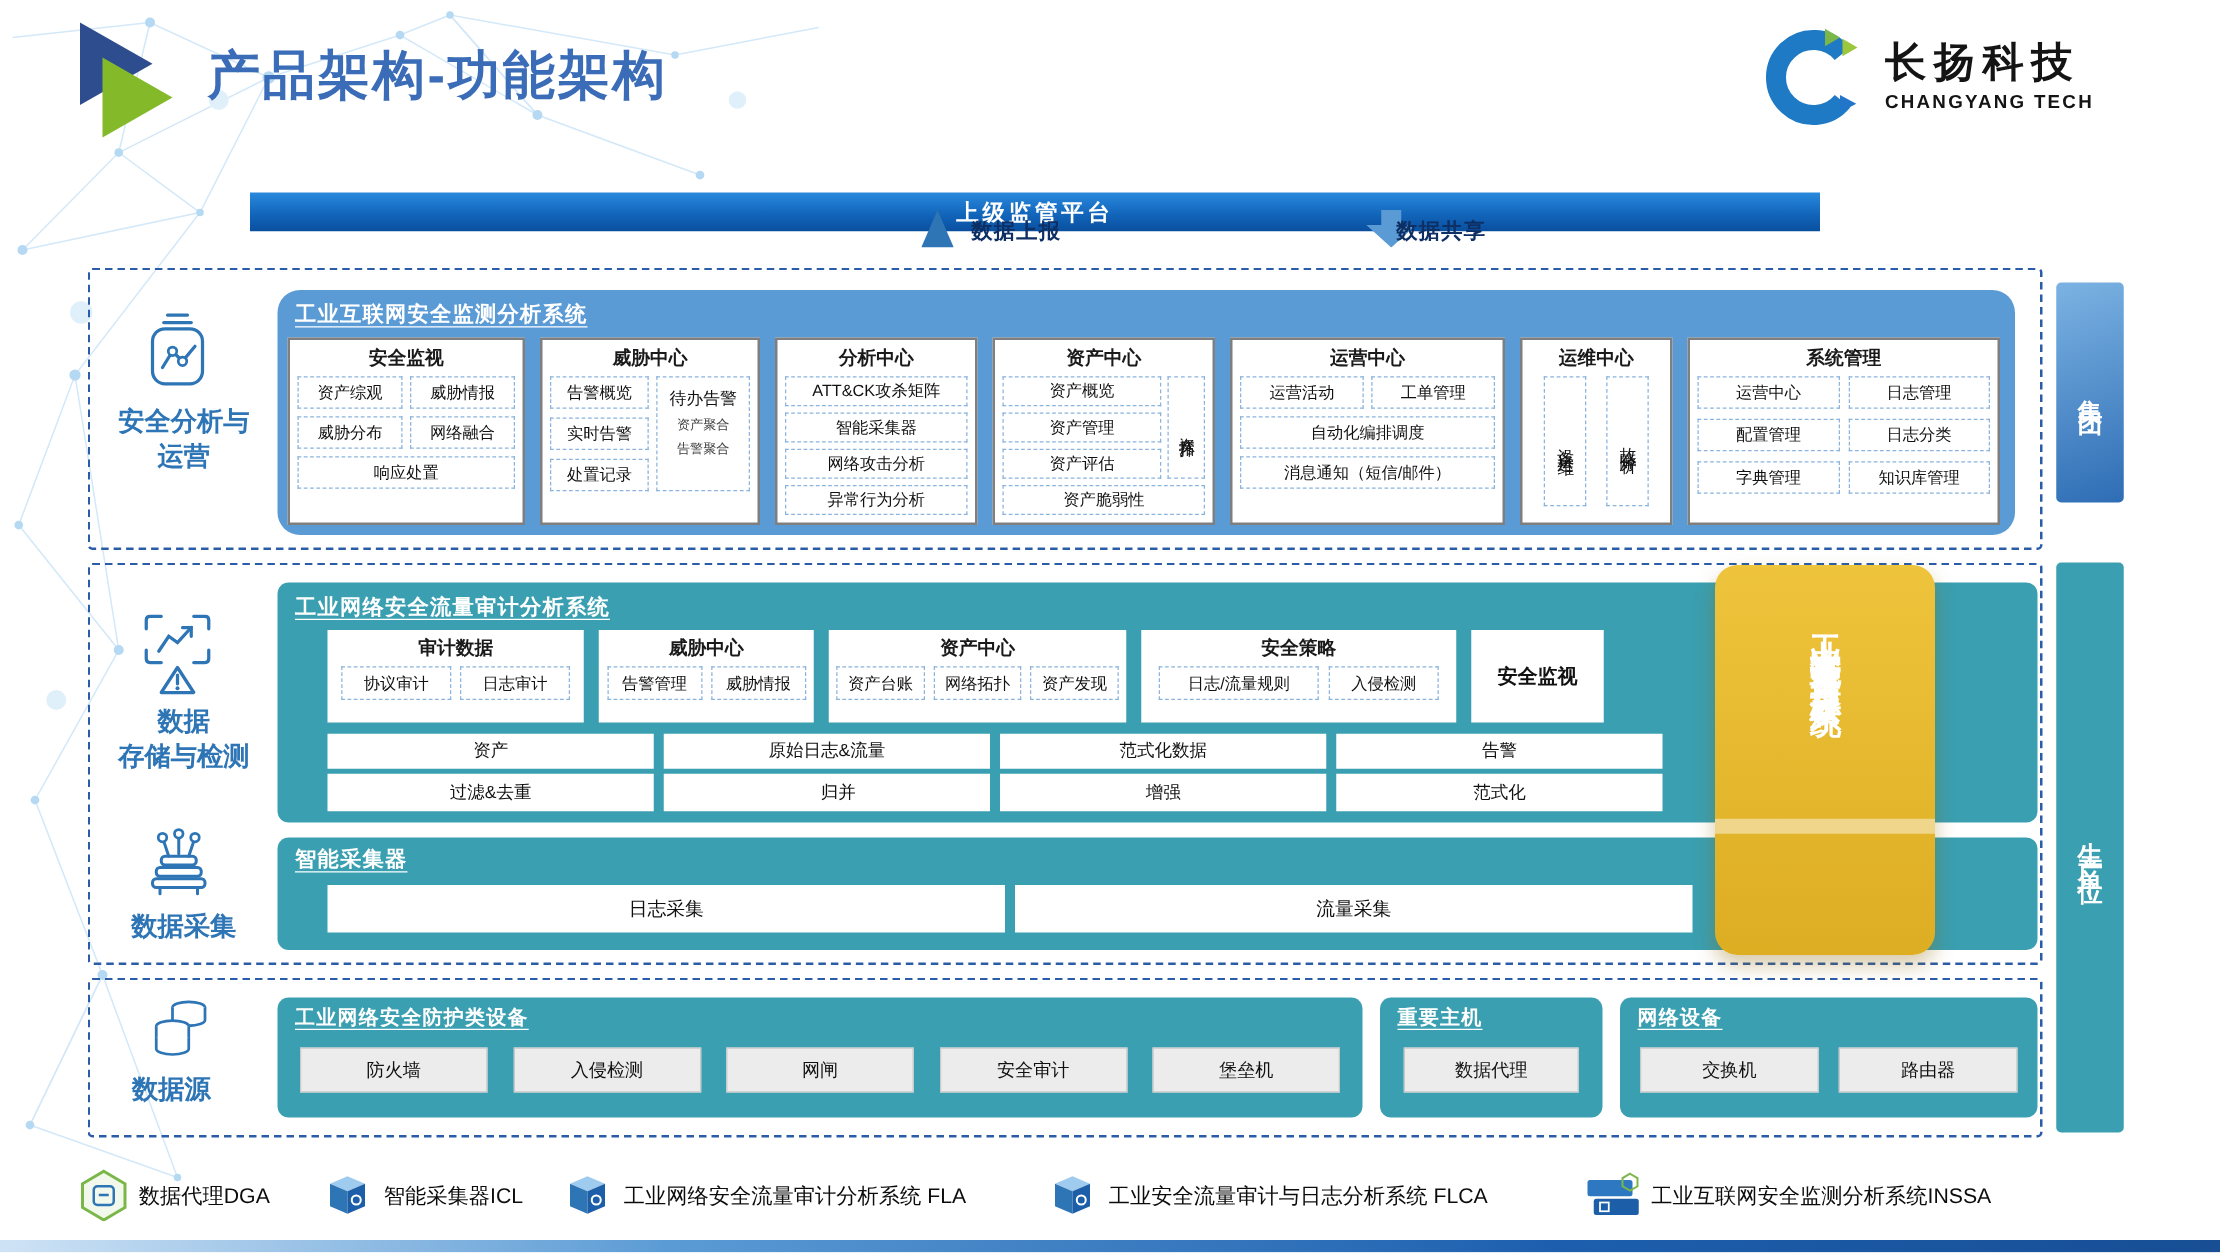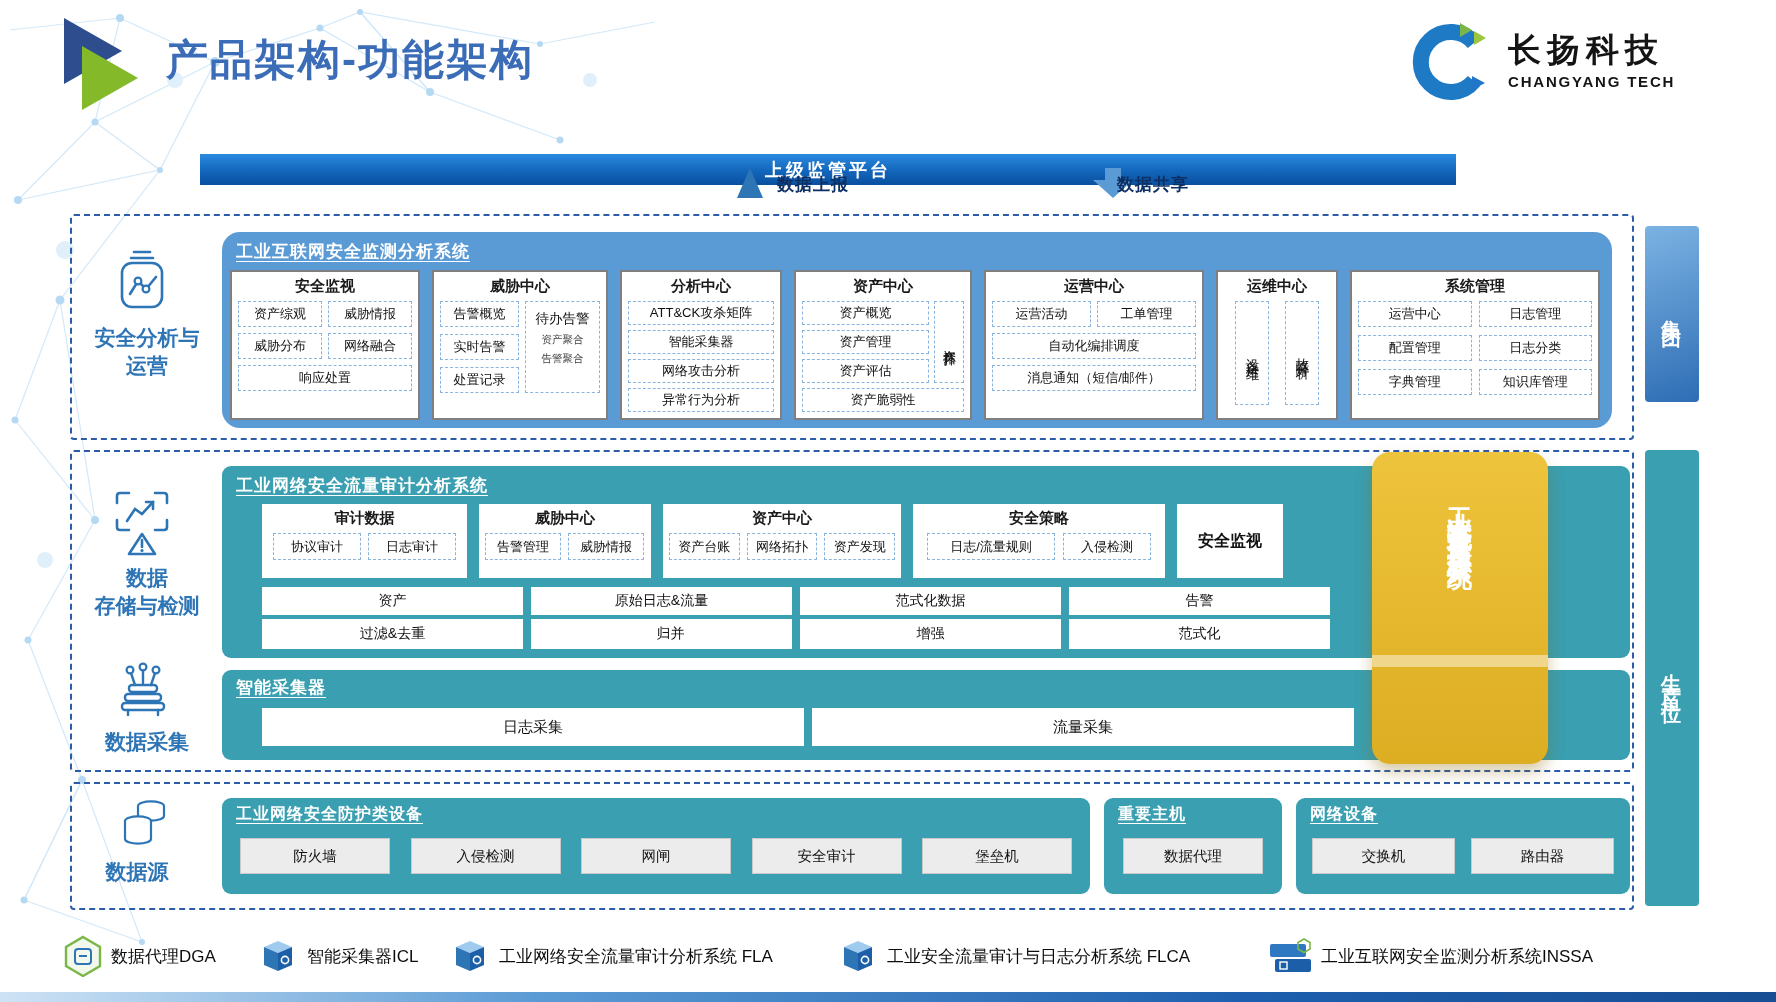--- a/index.html
+++ b/index.html
@@ -261,7 +261,7 @@
       </div>
       <div class="module2" style="width:172px;height:74px;">
         <div class="module-title">威胁中心</div>
-        <div style="display:flex;gap:7px;">
+        <div style="display:flex;gap:7px;justify-content:center;">
           <div class="ditem" style="height:27px;width:76px;">告警管理</div>
           <div class="ditem" style="height:27px;width:76px;">威胁情报</div>
         </div>

